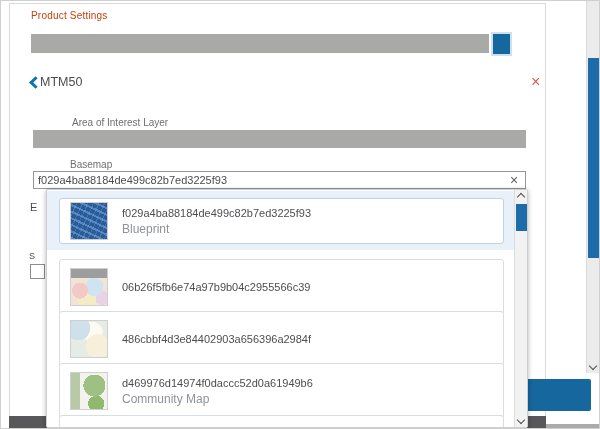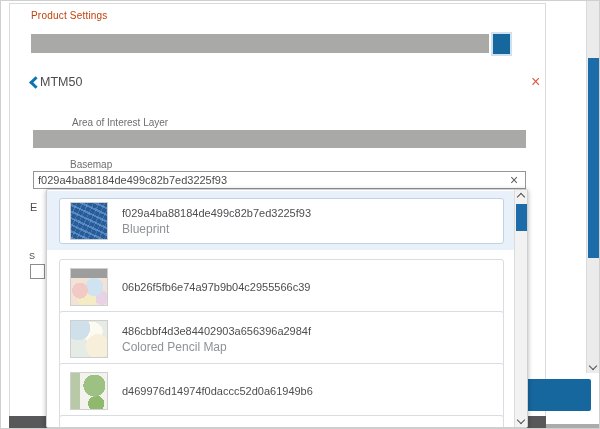--- a/index.html
+++ b/index.html
@@ -164,7 +164,6 @@
       <div class="thumb thumb-pencil"></div>
       <div class="card-text">
         <span class="item-id">486cbbf4d3e84402903a656396a2984f</span>
-        <span class="item-name">Colored Pencil Map</span>
       </div>
     </div>
 

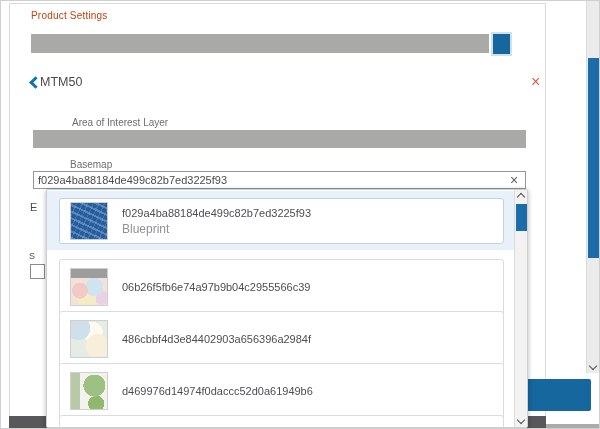--- a/index.html
+++ b/index.html
@@ -171,6 +171,7 @@
       <div class="thumb thumb-community"></div>
       <div class="card-text">
         <span class="item-id">d469976d14974f0daccc52d0a61949b6</span>
+        <span class="item-name">Community Map</span>
       </div>
     </div>
 

